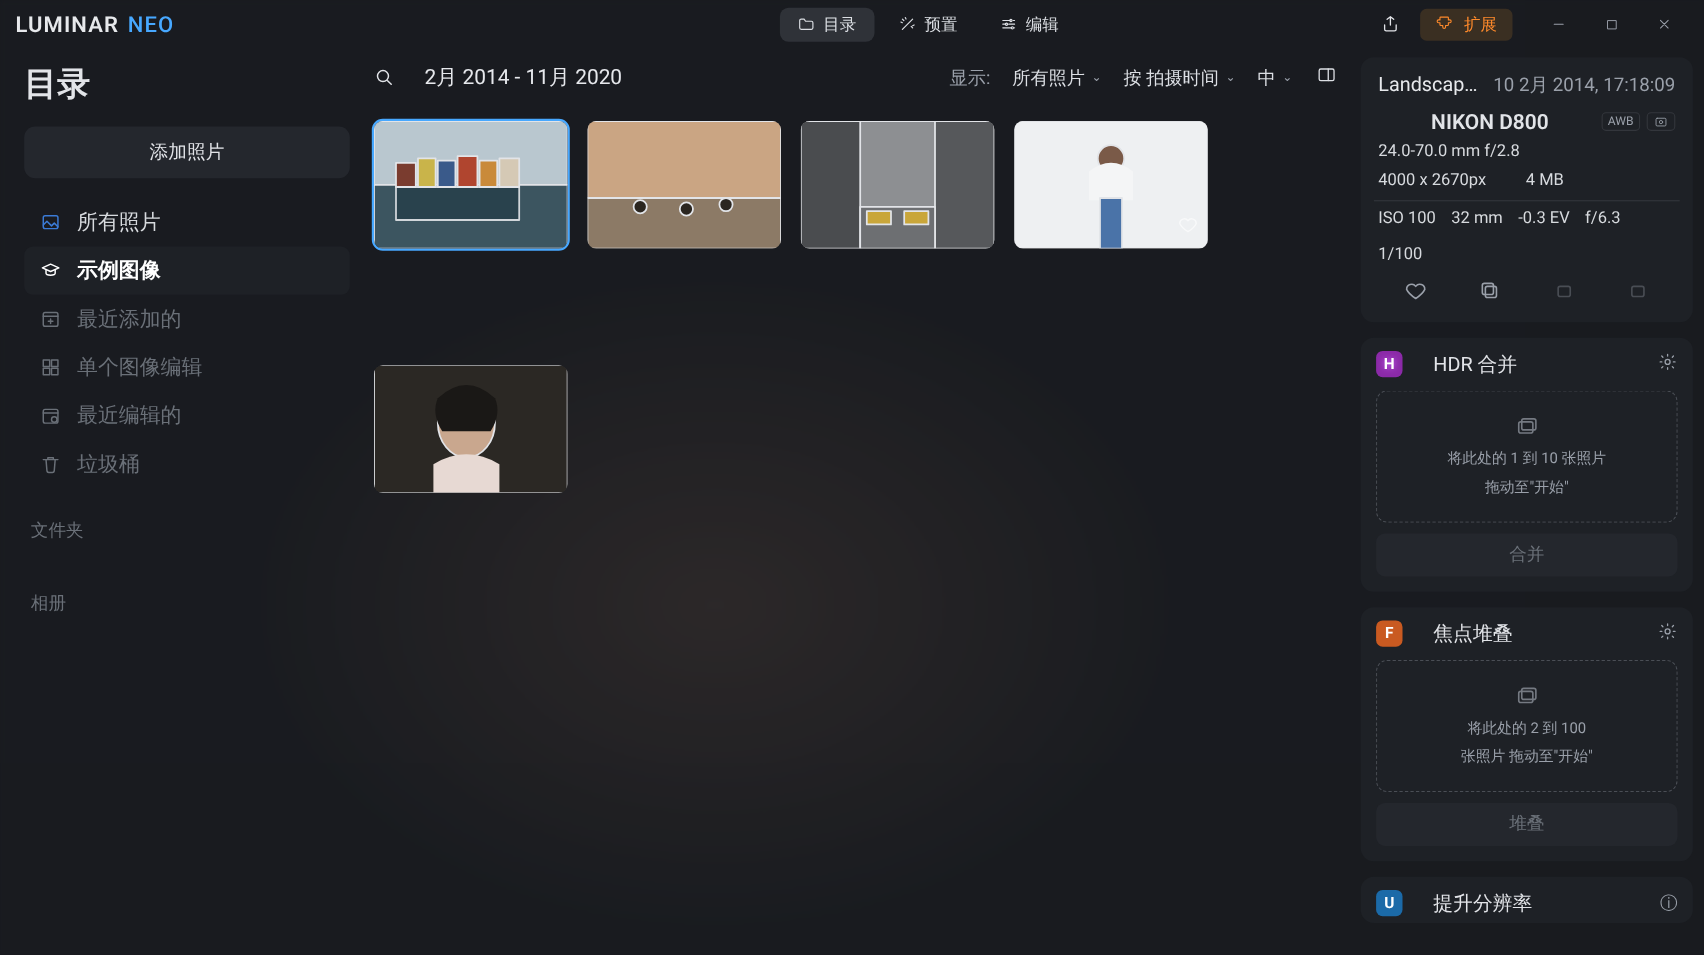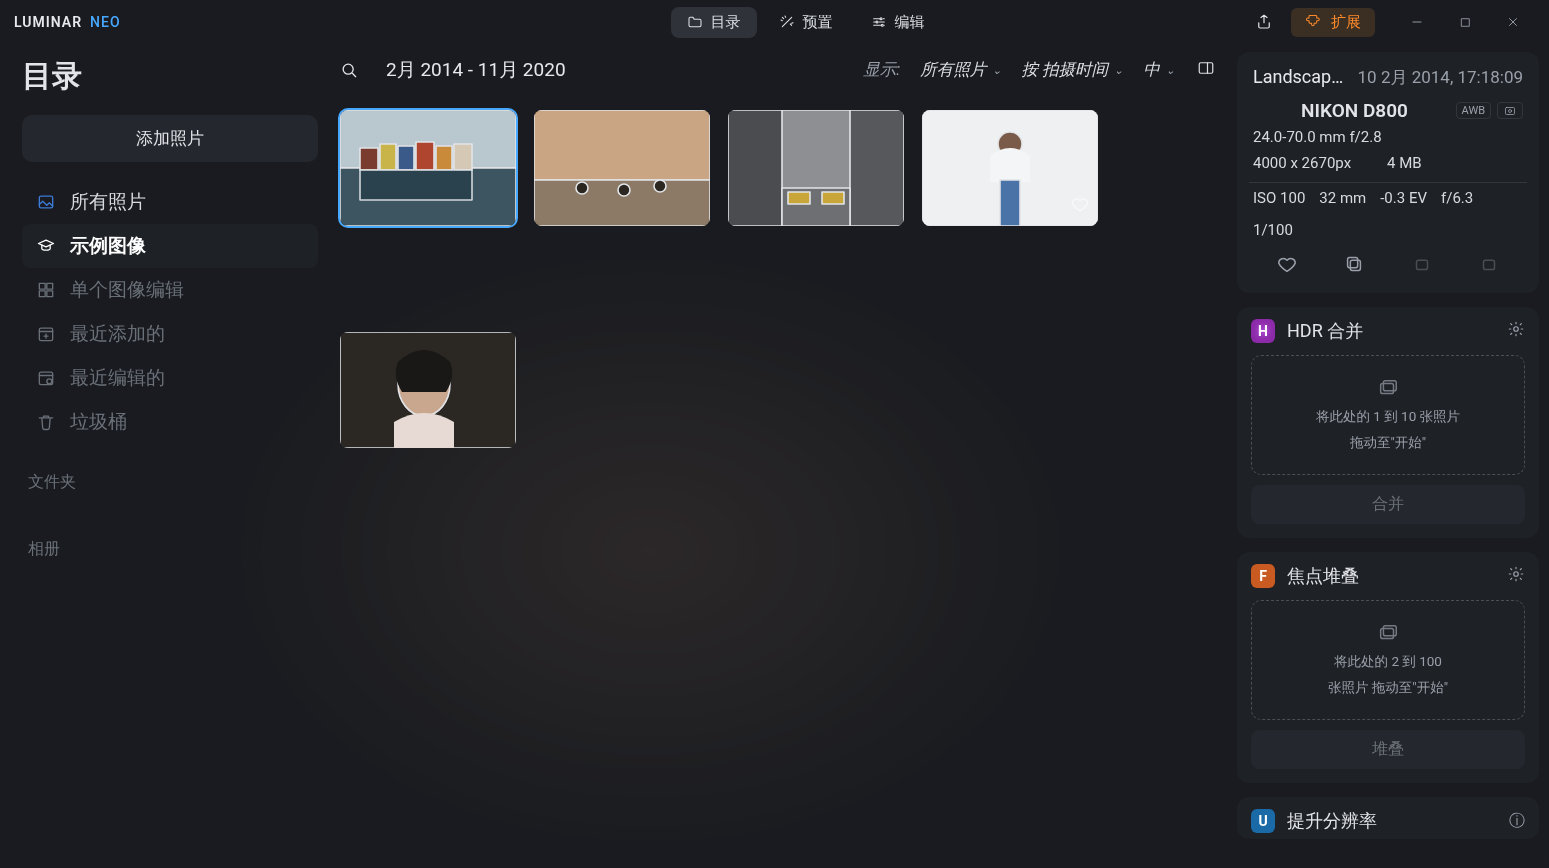--- a/index.html
+++ b/index.html
@@ -21,7 +21,7 @@
   .bg-blur{position:absolute;inset:0;background:radial-gradient(ellipse 700px 500px at 650px 550px,#3a3230 0%,#1b1d21 60%);filter:blur(2px);opacity:.6;z-index:0;}
   
   .topbar{position:relative;z-index:2;height:44px;display:flex;align-items:center;padding:0 14px;gap:10px;}
-  .logo{font-weight:600;letter-spacing:1px;font-size:14px;display:flex;align-items:flex-end;gap:8px;}
+  .logo{font-weight:600;letter-spacing:1px;font-size:20px;display:flex;align-items:flex-end;gap:8px;}
   .logo .t1{color:#e7e9ec;}
   .logo .t2{color:var(--accent);font-weight:500;}
   .tabs{display:flex;gap:6px;margin-left:540px;}

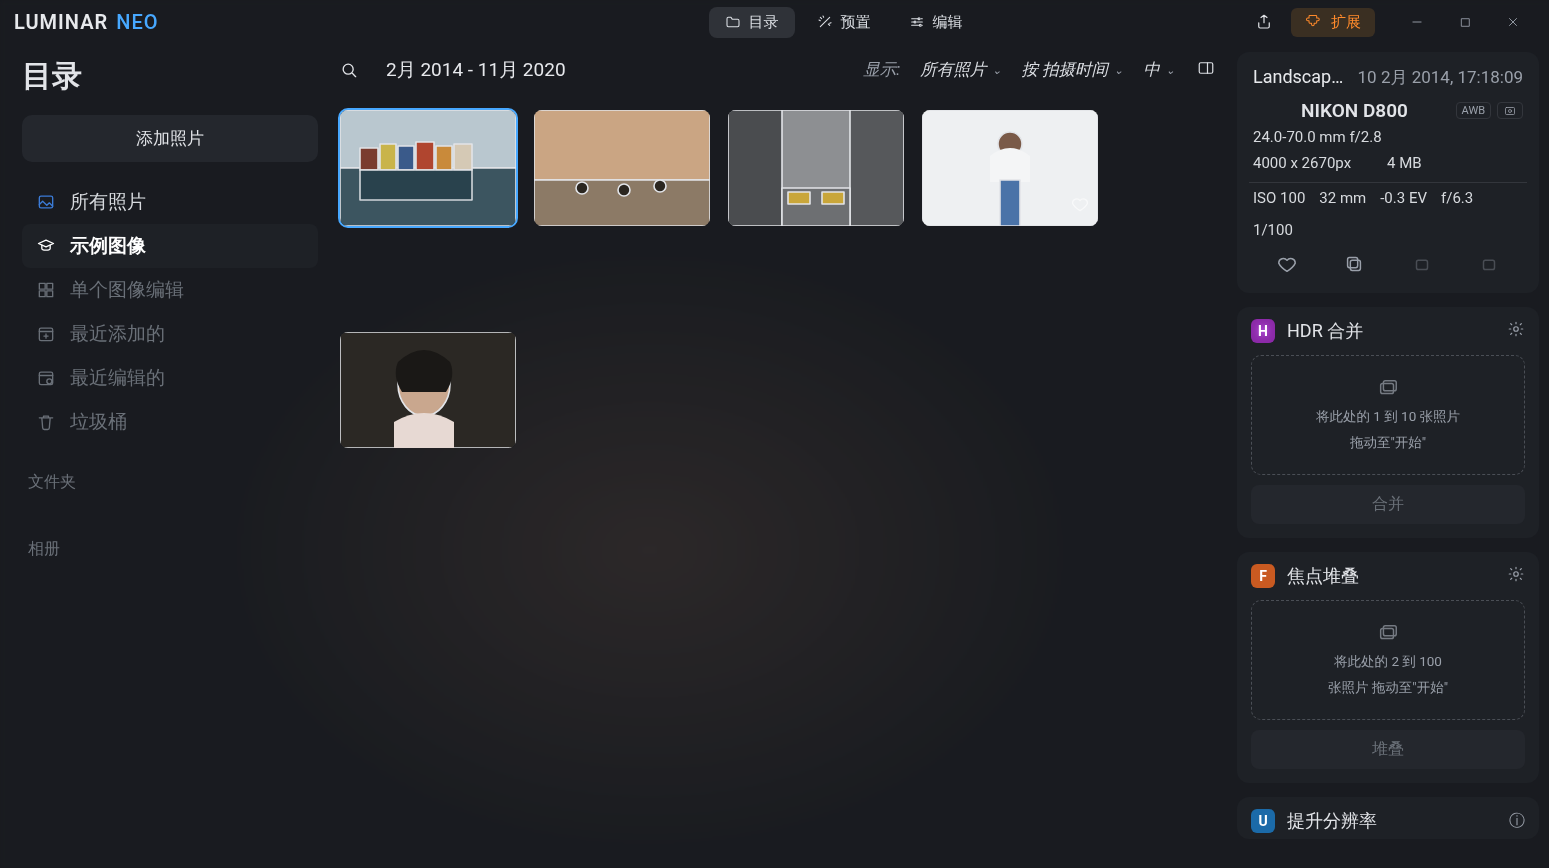--- a/index.html
+++ b/index.html
@@ -48,7 +48,7 @@
   .content-bar{height:52px;display:flex;align-items:center;gap:22px;padding:0 14px 0 4px;}
   .search-btn{width:30px;height:30px;display:flex;align-items:center;justify-content:center;cursor:pointer;}
   .date-range{font-size:19px;color:#e6e8ec;}
-  .cbar-right{margin-left:auto;display:flex;align-items:flex-end;gap:20px;font-size:16.5px;color:#dcdfe4;font-style:italic;}
+  .cbar-right{margin-left:auto;display:flex;align-items:flex-end;gap:20px;font-size:16.5px;color:#dcdfe4;}
   .dd{display:flex;align-items:center;gap:6px;cursor:pointer;}
   .dd .chev{font-size:11px;color:var(--text-dim);}
   .panel-toggle svg{width:22px;height:18px;}

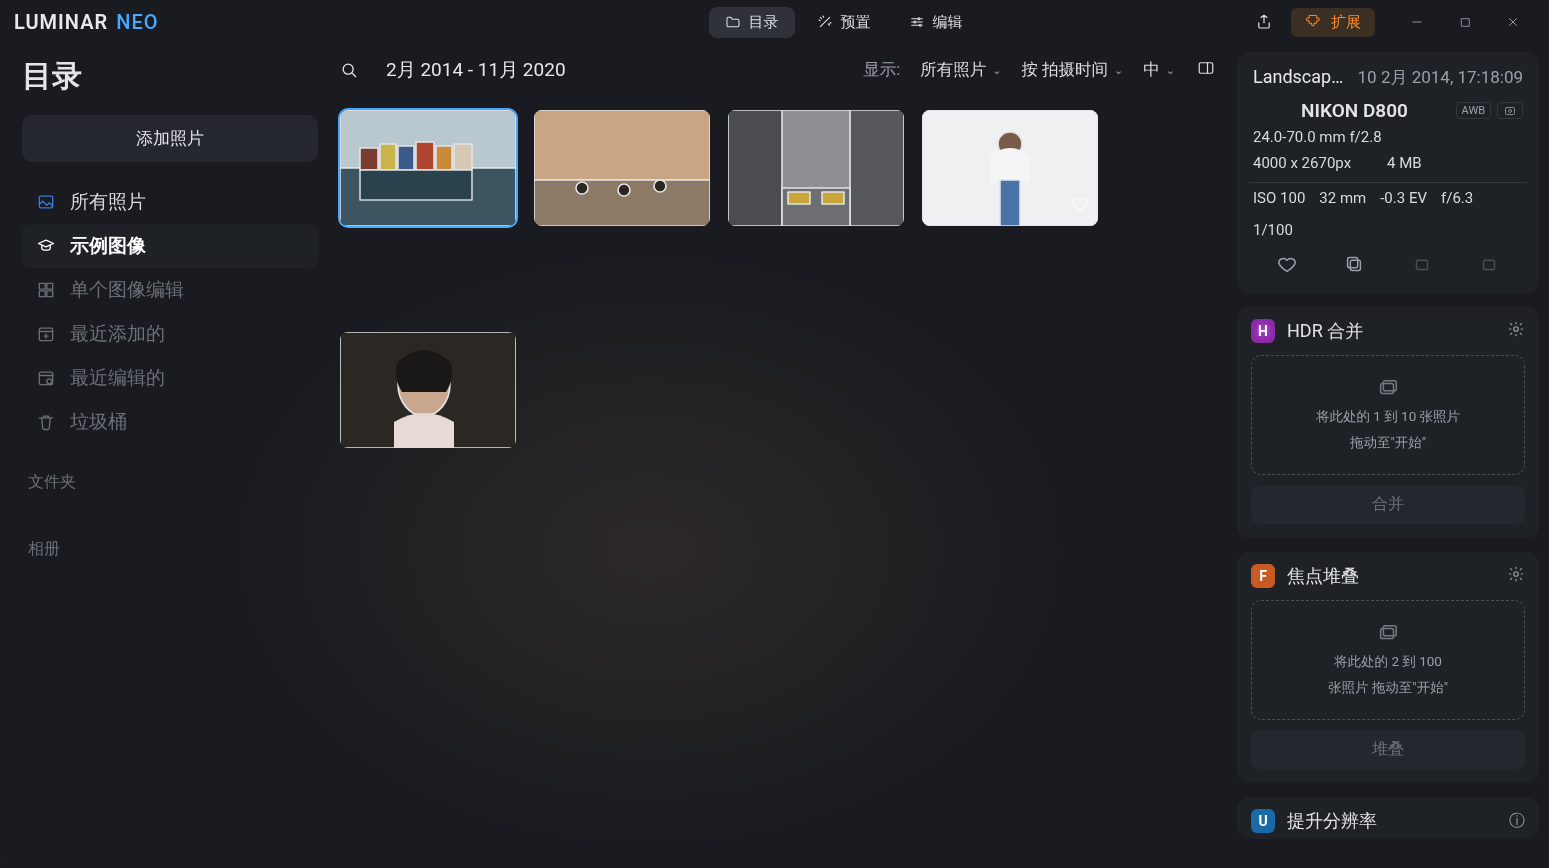--- a/index.html
+++ b/index.html
@@ -174,19 +174,19 @@
     </div>
     <div class="sb-item dim">
       <svg viewBox="0 0 24 24">
+          <rect x="4" y="5" width="16" height="15" rx="2"></rect>
+          <path d="M4 9h16M12 12v5M9.5 14.5h5"></path>
+        </svg>
+      <span>最近添加的</span>
+    </div>
+    <div class="sb-item dim">
+      <svg viewBox="0 0 24 24">
           <rect x="4" y="4" width="7" height="7"></rect>
           <rect x="13" y="4" width="7" height="7"></rect>
           <rect x="4" y="13" width="7" height="7"></rect>
           <rect x="13" y="13" width="7" height="7"></rect>
         </svg>
       <span>单个图像编辑</span>
-    </div>
-    <div class="sb-item dim">
-      <svg viewBox="0 0 24 24">
-          <rect x="4" y="5" width="16" height="15" rx="2"></rect>
-          <path d="M4 9h16M12 12v5M9.5 14.5h5"></path>
-        </svg>
-      <span>最近添加的</span>
     </div>
     <div class="sb-item dim">
       <svg viewBox="0 0 24 24">

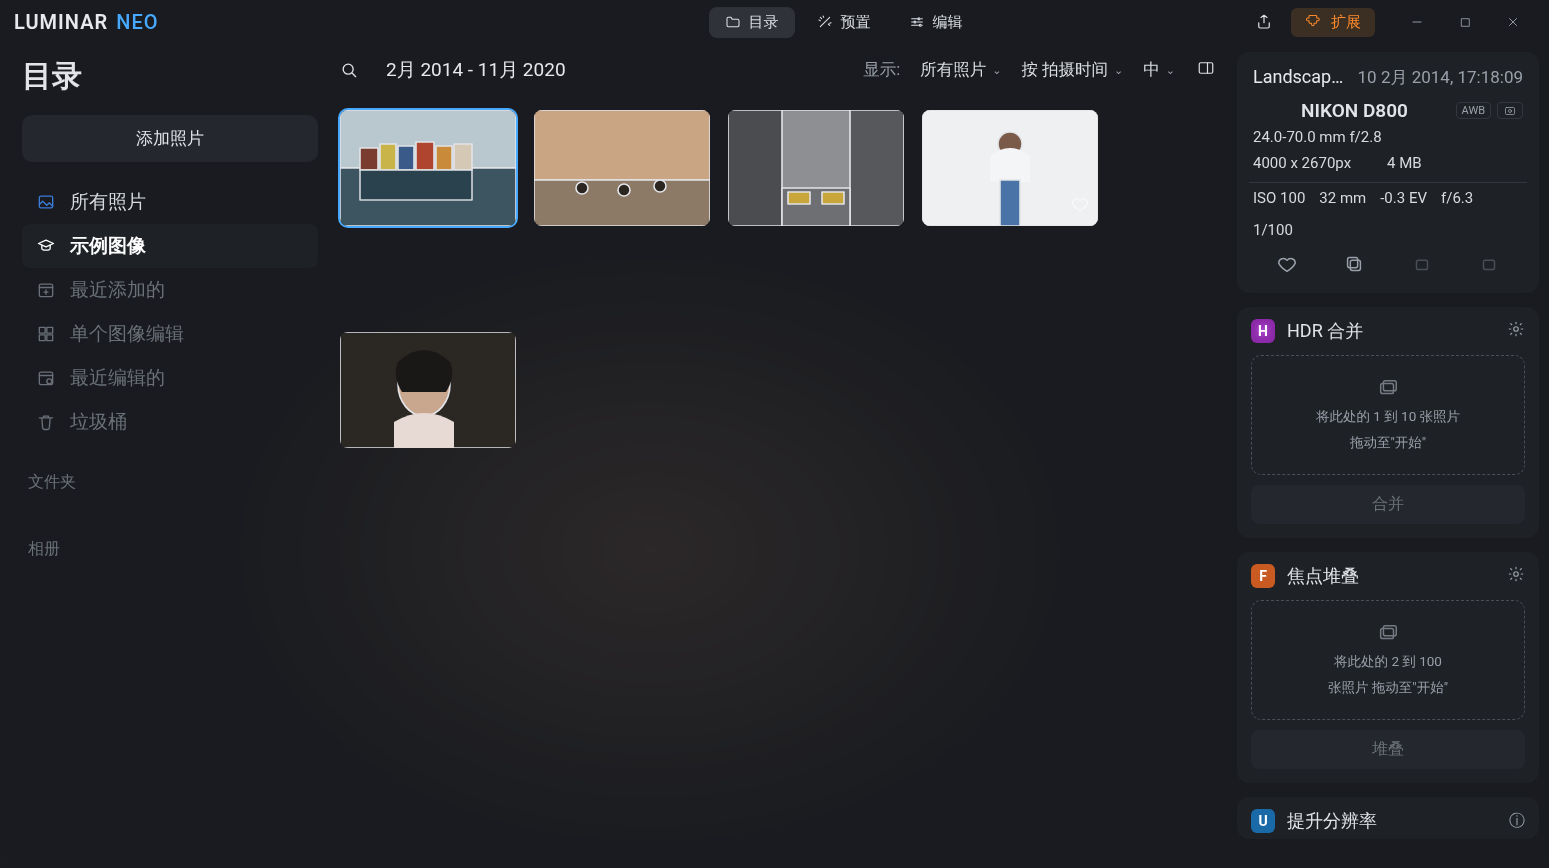--- a/index.html
+++ b/index.html
@@ -80,7 +80,7 @@
   .ext-icon.hdr{background:#8b2aa8;text-shadow:0 0 6px #d26bff;}
   .ext-icon.focus{background:#c95a21;}
   .ext-icon.upscale{background:#1b6aa8;}
-  .ext-title{font-size:18px;flex:1;}
+  .ext-title{font-size:18px;flex:1;margin-left:16px;}
   .gear{color:var(--text-dim);cursor:pointer;}
   .dropzone{border:1px dashed #4a4e55;border-radius:10px;padding:22px 12px;display:flex;flex-direction:column;align-items:center;gap:8px;color:var(--text-dim);font-size:13.5px;text-align:left;}
   .dropzone svg{width:24px;height:22px;opacity:.7;}

